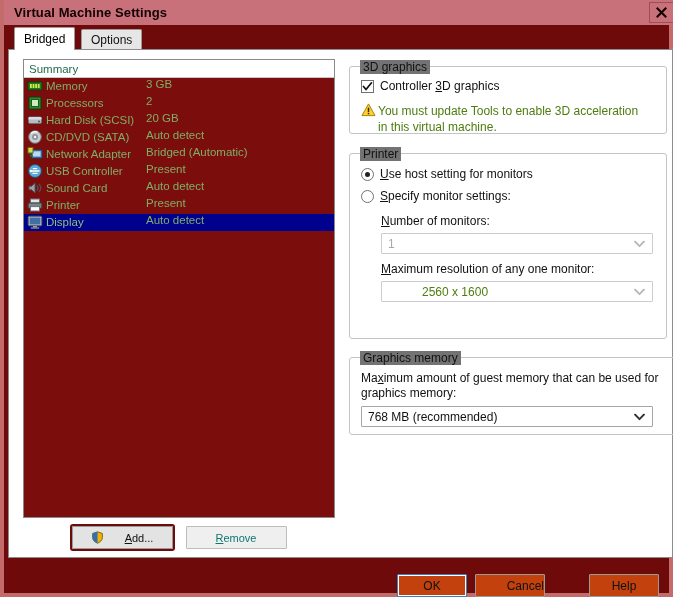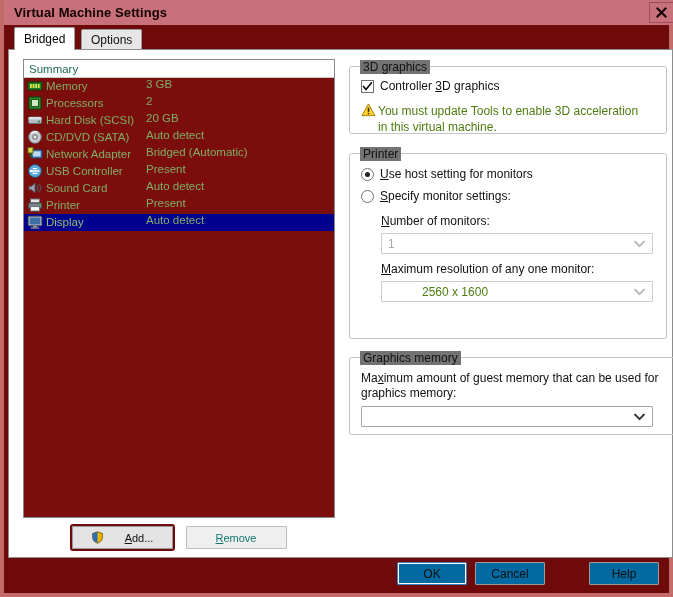--- a/index.html
+++ b/index.html
@@ -455,6 +455,7 @@
       <div class="field-label" style="position:absolute; left:11px; top:13px; line-height:15px;"><span>Ma</span><span class="u">x</span><span>imum amount of guest memory that can be used for</span><br><span>graphics memory:</span></div>
 
       <div class="combo" style="position:absolute; left:11px; top:48px; width:292px;">
+        <span>768 MB (recommended)</span>
         <svg class="arrow" width="11" height="7" viewBox="0 0 11 7">
           <path d="M1 1 L5.5 5.6 L10 1" stroke="#333" stroke-width="1.8" fill="none" stroke-linecap="round"></path>
         </svg>

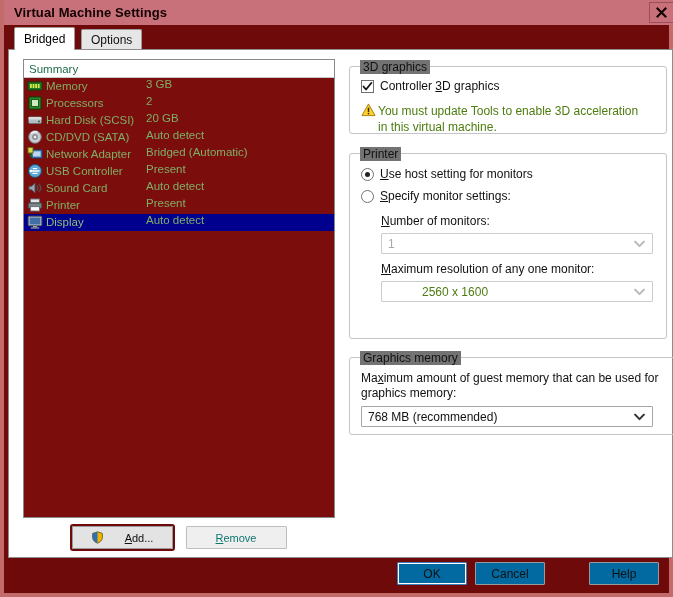--- a/index.html
+++ b/index.html
@@ -227,9 +227,9 @@
     width: 665px; height: 39px;
   }
   .dlg-btn {
-    position: absolute; top: 8px;
+    position: absolute; top: 20px;
     width: 70px; height: 23px;
-    background: #0369a1;
+    background: #c2410c;
     border: 1px solid #9a9a9a;
     font-size: 12px; color: #111;
     display: flex; align-items: center; justify-content: center;

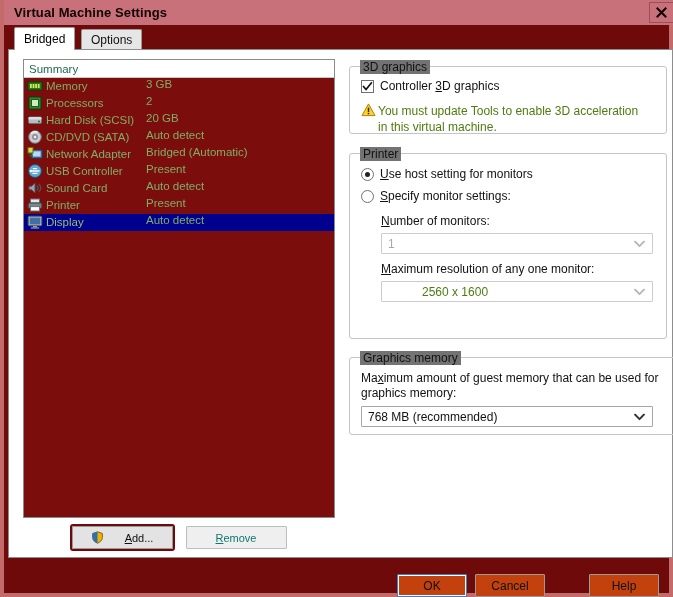--- a/index.html
+++ b/index.html
@@ -238,7 +238,7 @@
   }
   .dlg-btn.default { border: 1px solid #3b7fbe; box-shadow: inset 0 0 0 1px #ffffff; }
   #btn-ok     { right: 202px; }
-  #btn-cancel { right: 124px; }
+  #btn-cancel { right: 124px; justify-content: flex-end; }
   #btn-help   { right: 10px; }
 </style>
 </head>

